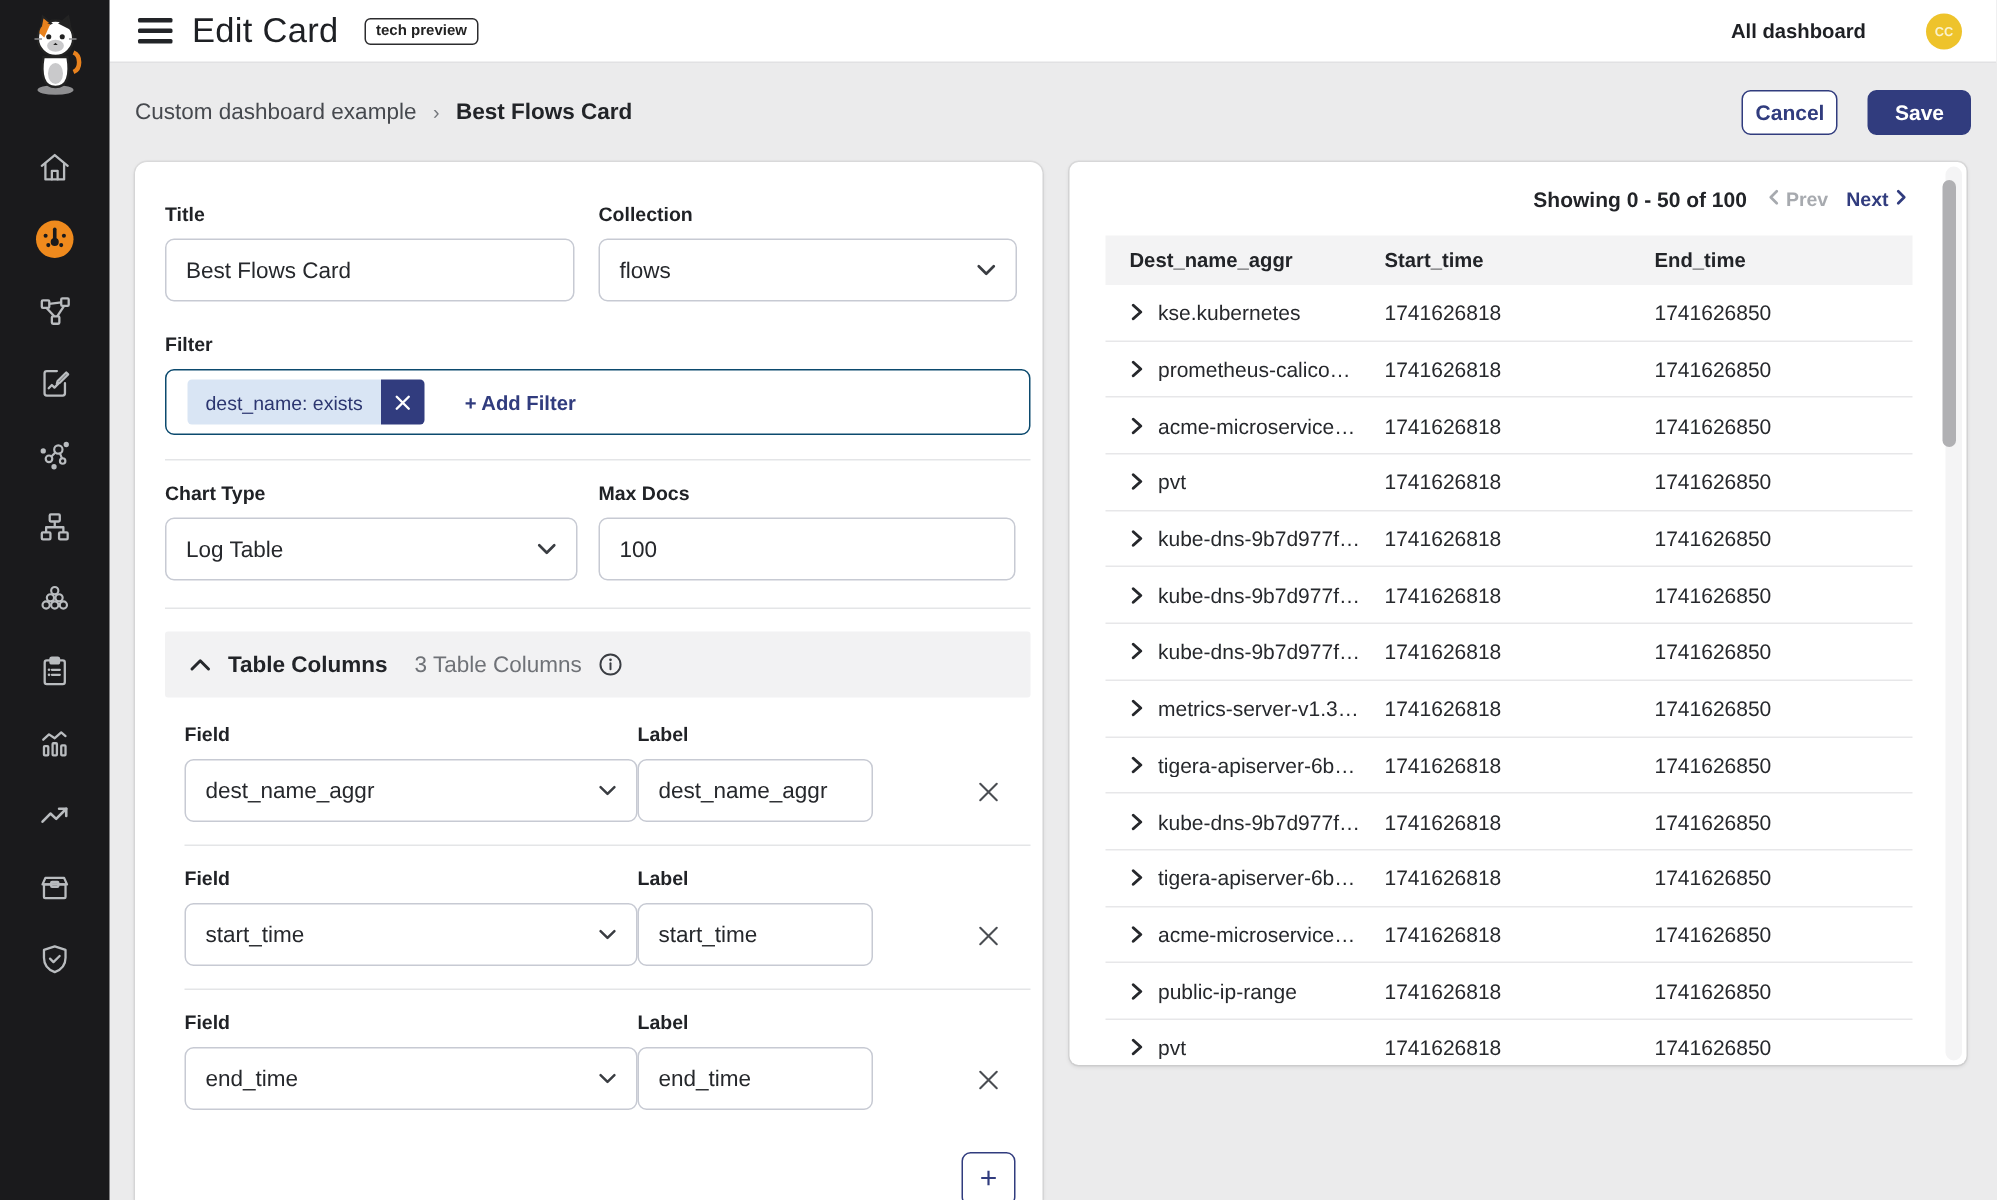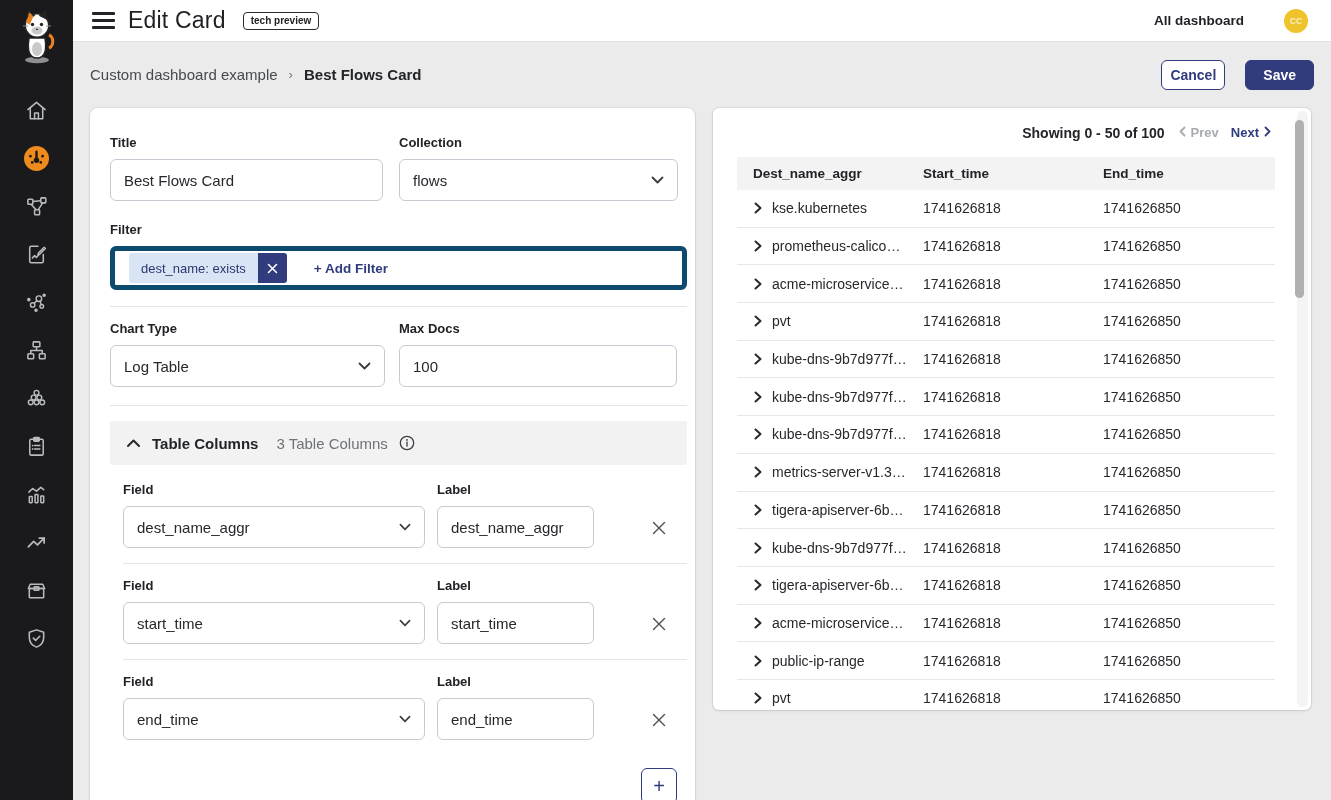--- a/index.html
+++ b/index.html
@@ -73,7 +73,7 @@
   .select .chev { position:absolute; right:13px; top:50%; transform:translateY(-50%); display:flex; }
   .filter-group { margin-top:21px; }
   .filter-box {
-    height:44px; border:5px solid #0c4a6e; border-radius:6px;
+    height:44px; border:1px solid #0c4a6e; border-radius:6px;
     display:flex; align-items:center; padding:0 14px;
   }
   .chip { display:inline-flex; height:30px; cursor:default; }

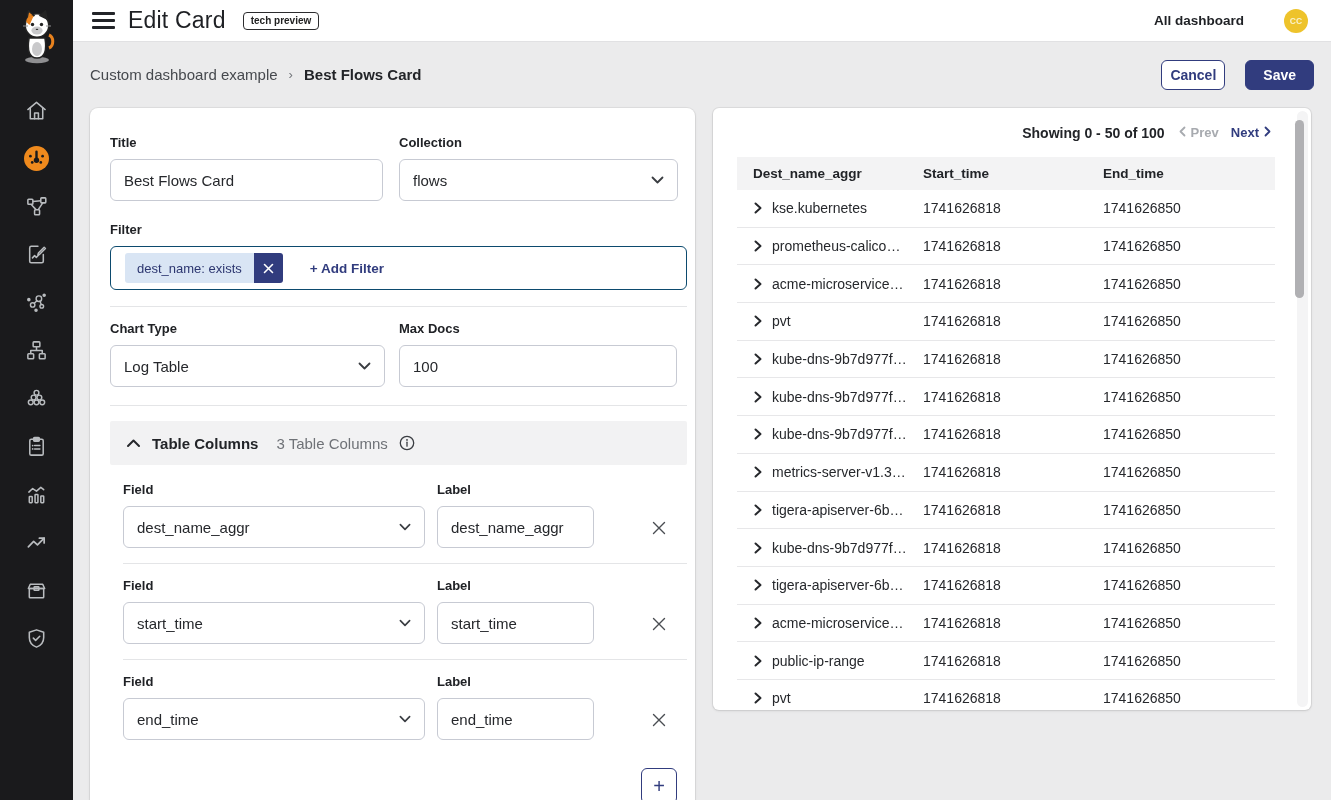--- a/index.html
+++ b/index.html
@@ -97,7 +97,7 @@
   .col-rows { padding-left:13px; margin-top:17px; }
   .col-row { display:flex; align-items:flex-end; }
   .col-row .field-stack { width:302px; }
-  .col-row .label-stack { width:157px; margin-left:12px; }
+  .col-row .label-stack { width:157px; }
   .col-row .remove-x { margin-left:auto; margin-right:20px; margin-bottom:12px; }
   .row-divider { height:1px; background:#e4e5e7; margin:15px 0 14px 0; }
   .add-row { display:flex; justify-content:flex-end; margin-top:28px; padding-right:10px; }

